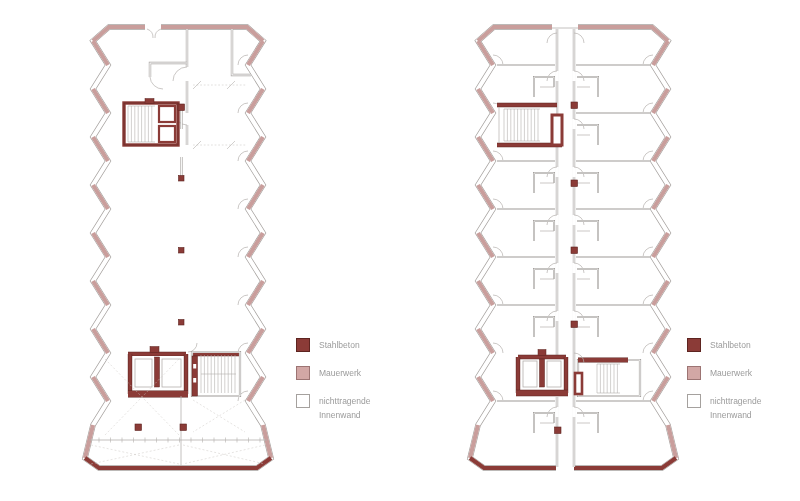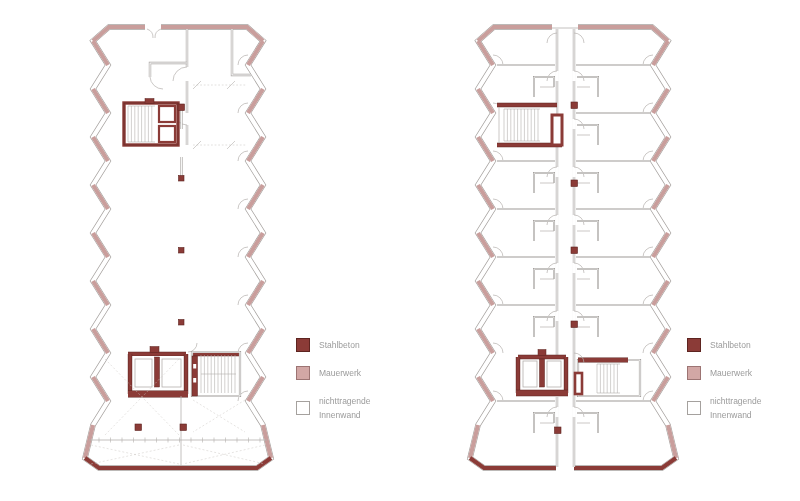--- a/index.html
+++ b/index.html
@@ -7,7 +7,7 @@
          font-family:"Liberation Sans", sans-serif;}
   .plans-canvas{position:absolute;left:0;top:0;}
   .legend{position:absolute;width:120px;}
-  .legend-item{display:flex;align-items:center;margin-bottom:14px;}
+  .legend-item{display:flex;align-items:flex-start;margin-bottom:14px;}
   .swatch{display:block;width:12px;height:12px;border:1px solid #999;background:#fff;flex:0 0 auto;}
   .legend-label{margin-left:9px;margin-top:1px;font-size:8.5px;line-height:1.55;color:#9b9b9b;width:62px;}
 </style>

